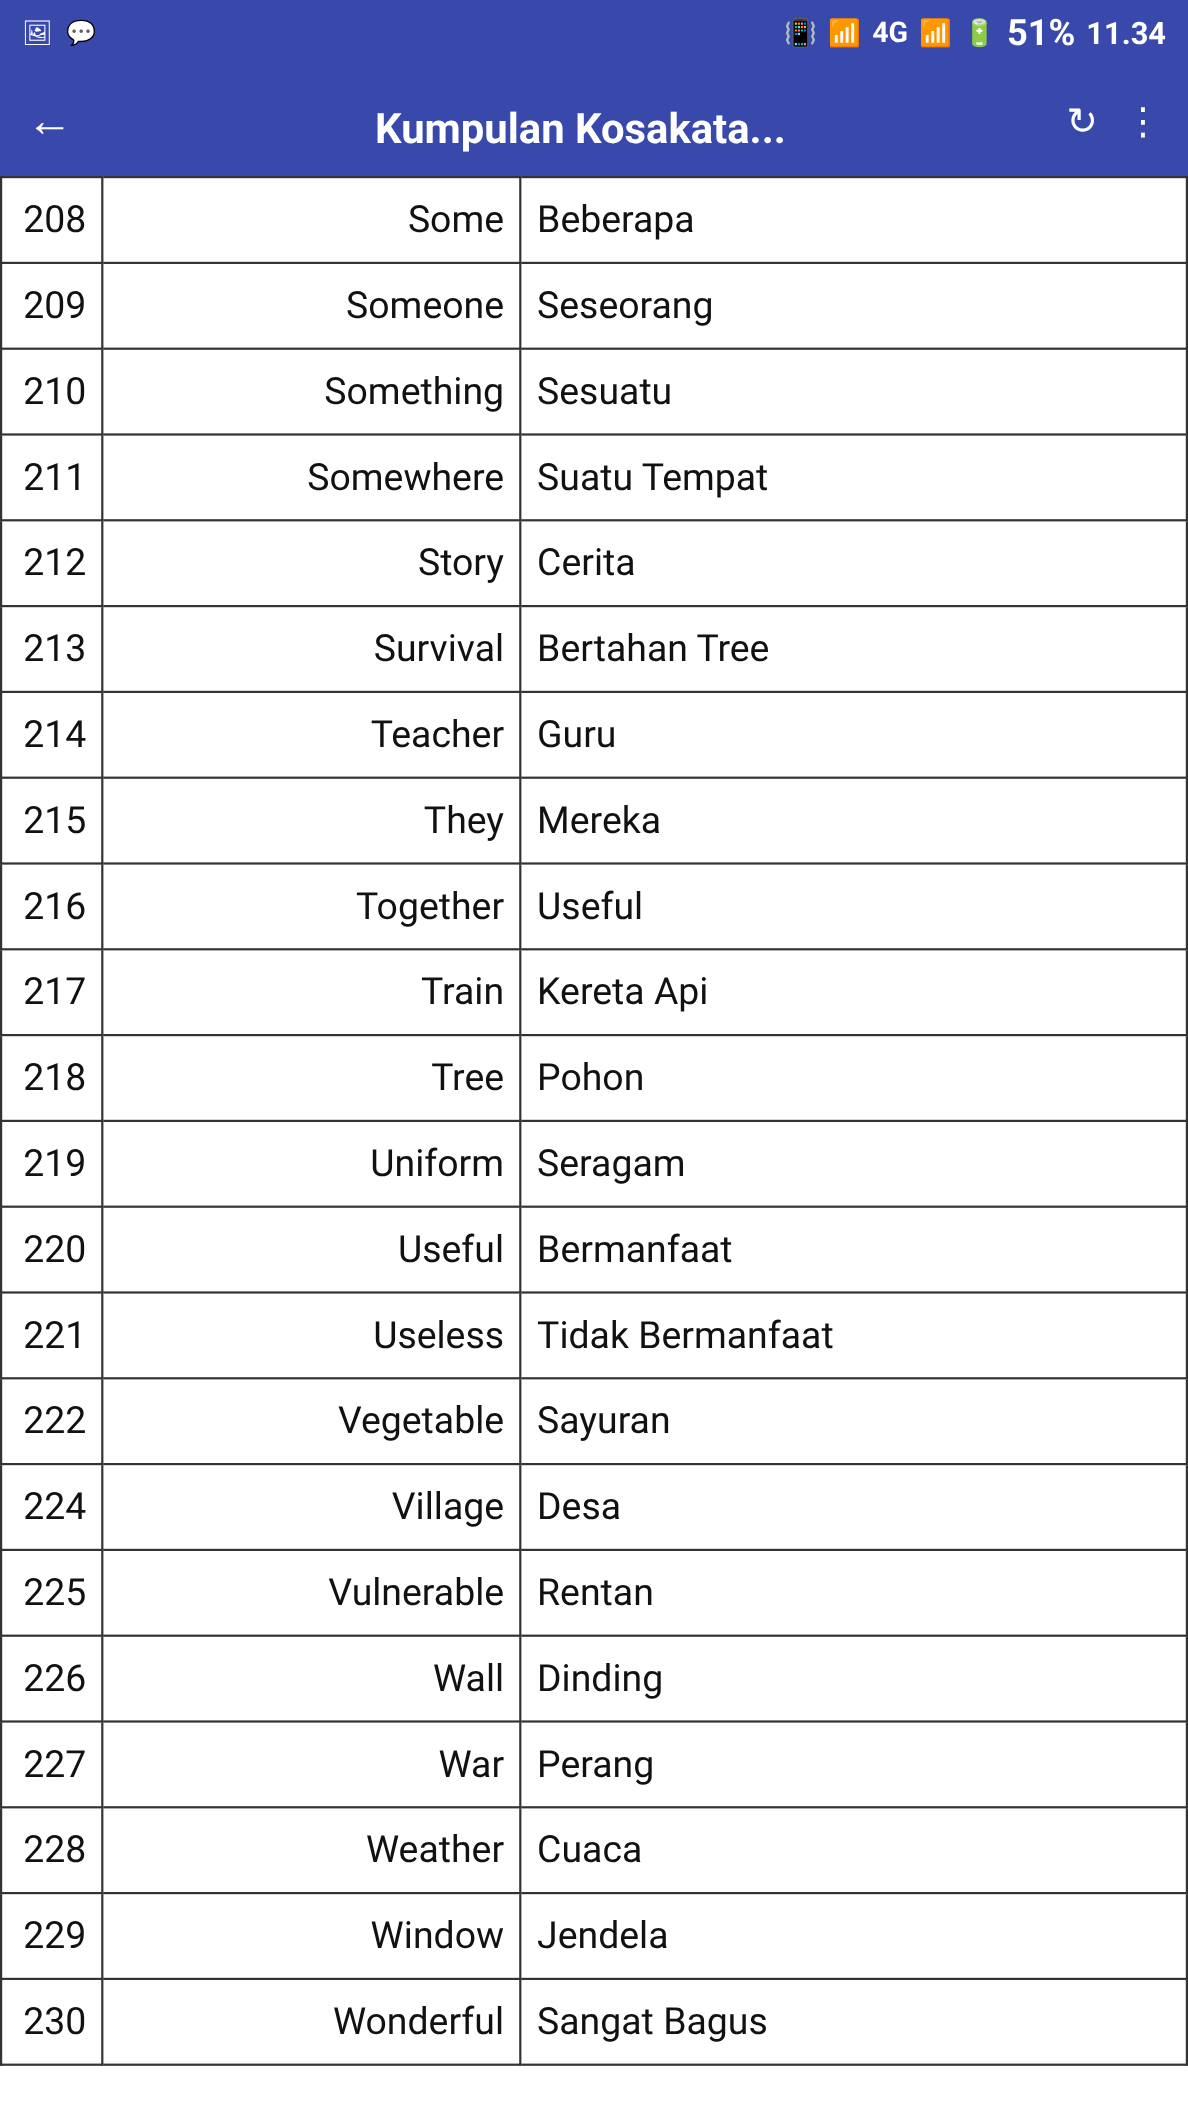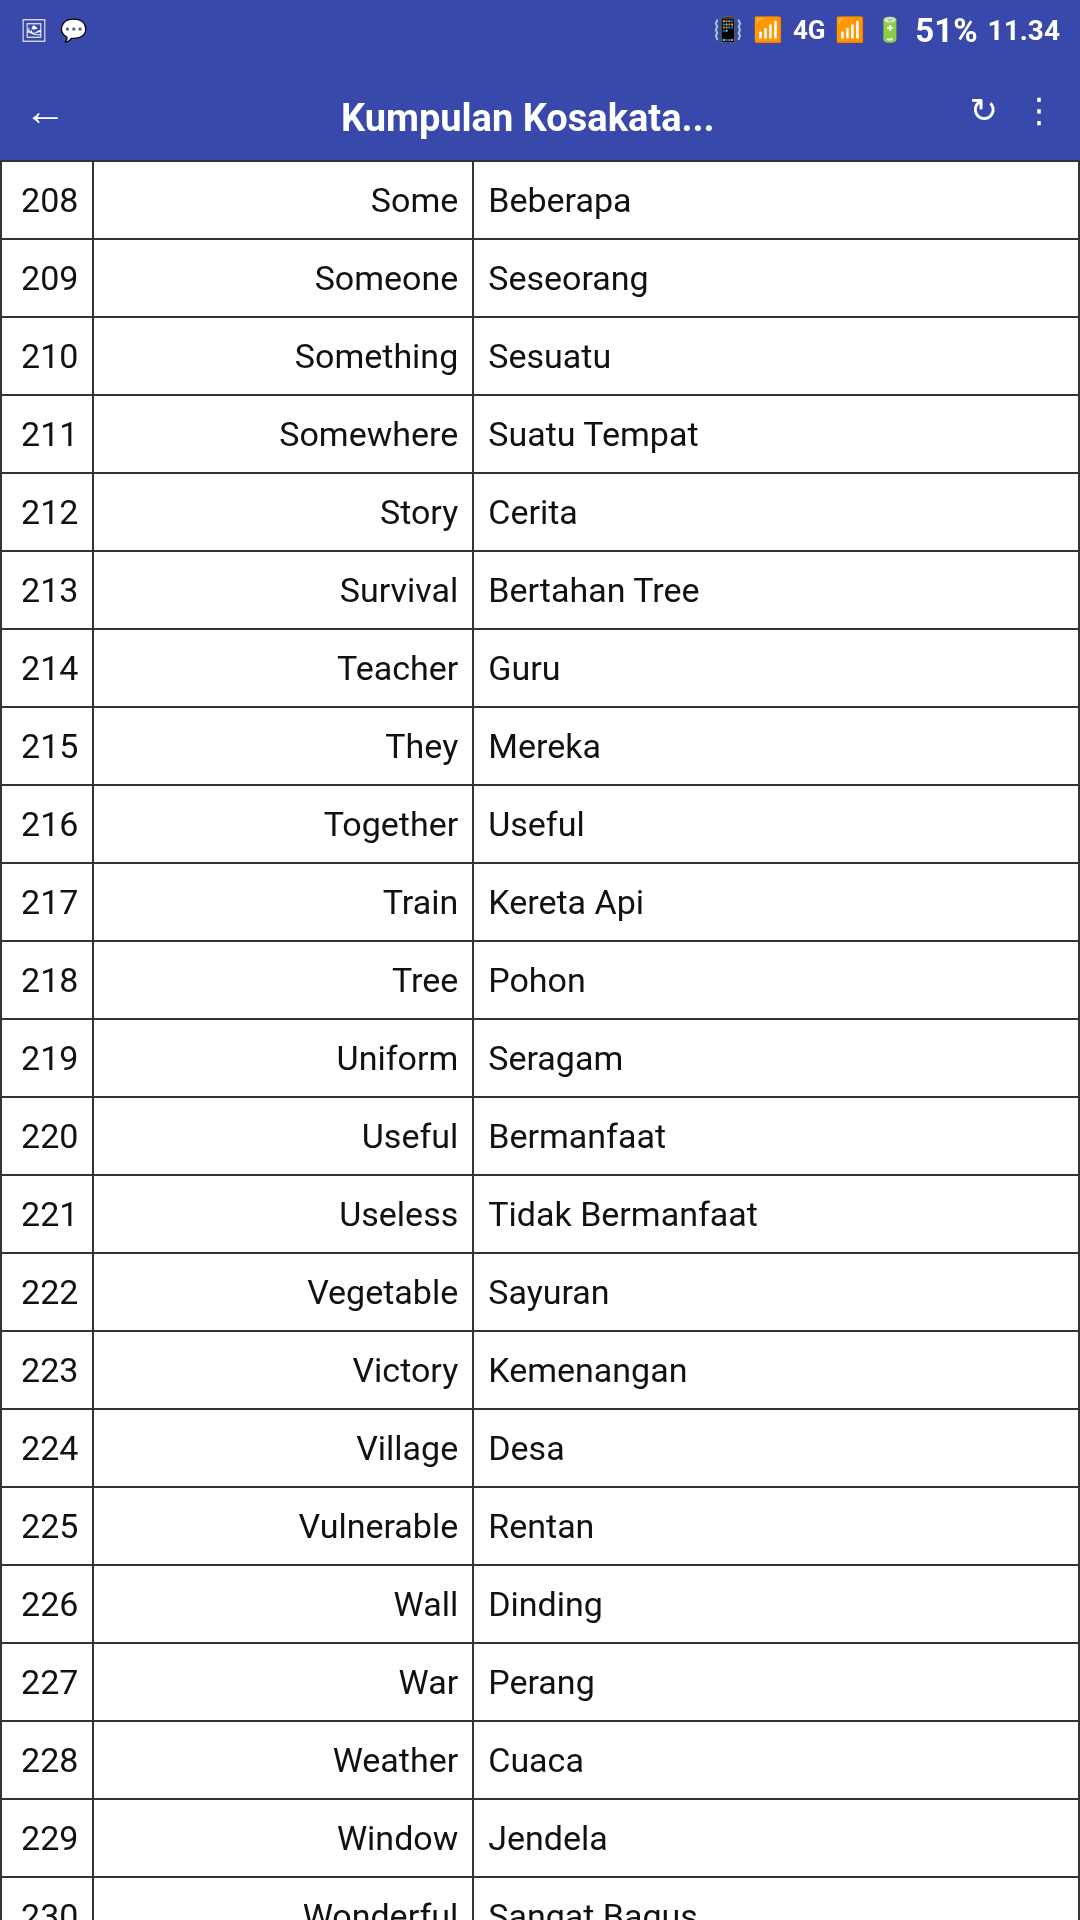--- a/index.html
+++ b/index.html
@@ -161,11 +161,6 @@
       <td class="col-id">Sayuran</td>
     </tr>
       <tr>
-      <td class="col-num">223</td>
-      <td class="col-en">Victory</td>
-      <td class="col-id">Kemenangan</td>
-    </tr>
-      <tr>
       <td class="col-num">224</td>
       <td class="col-en">Village</td>
       <td class="col-id">Desa</td>

